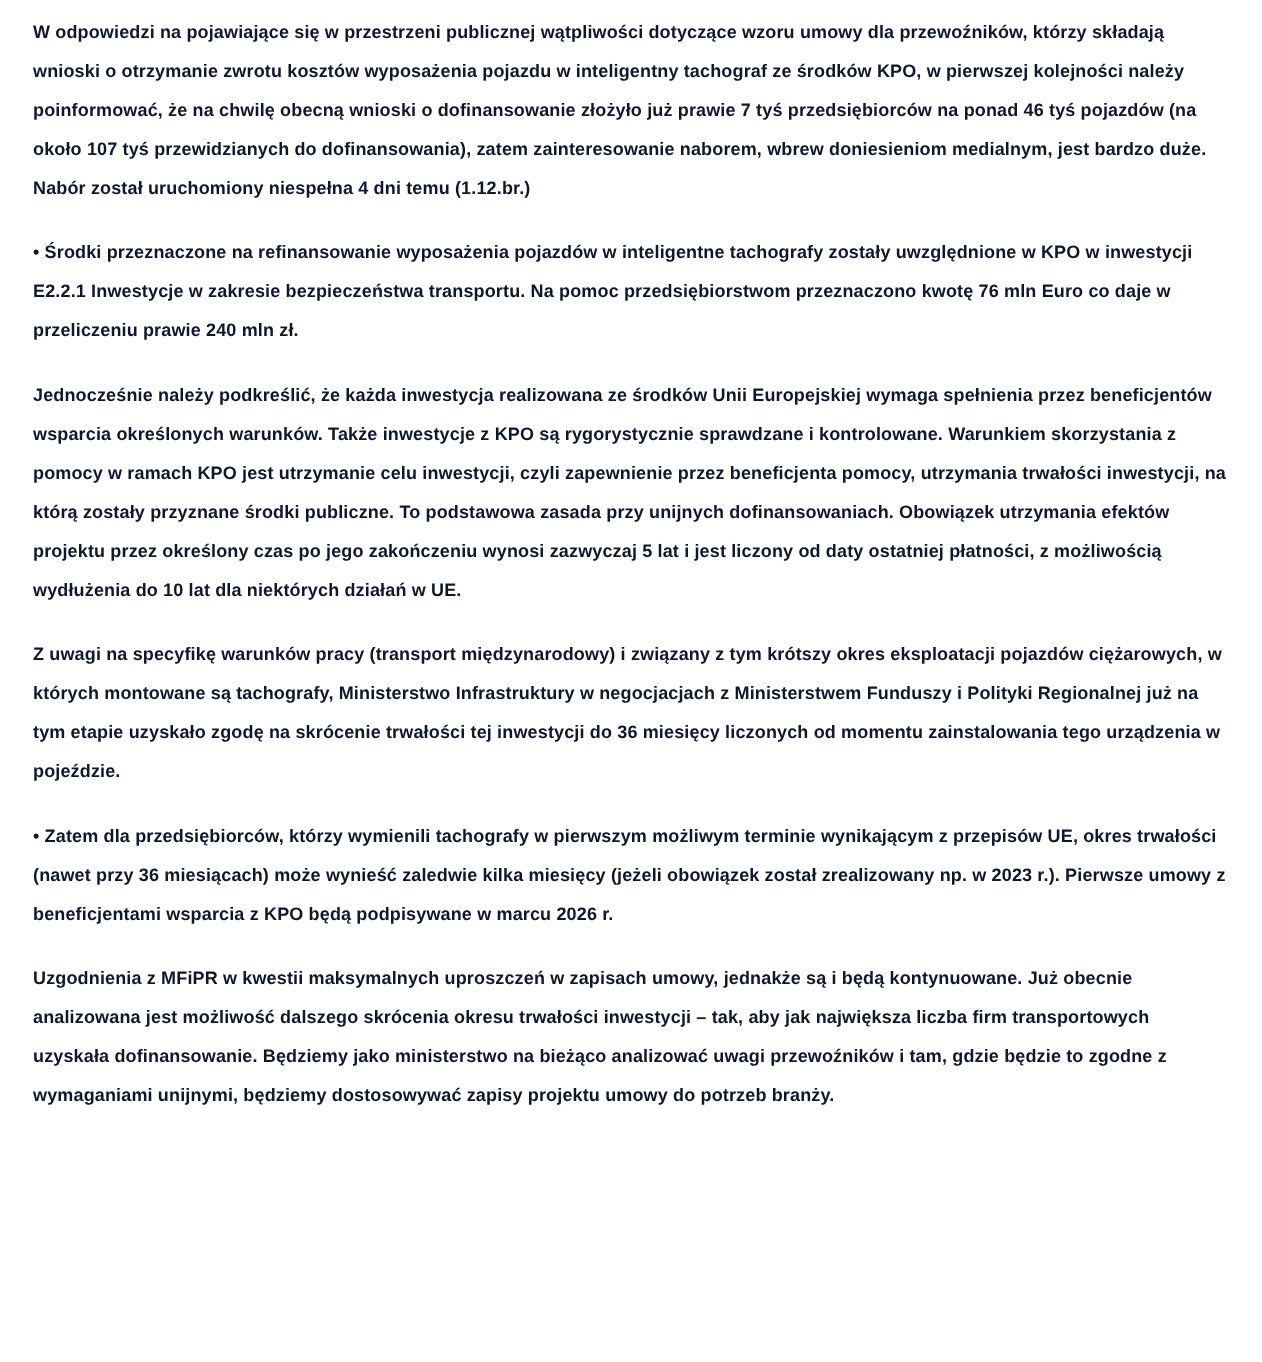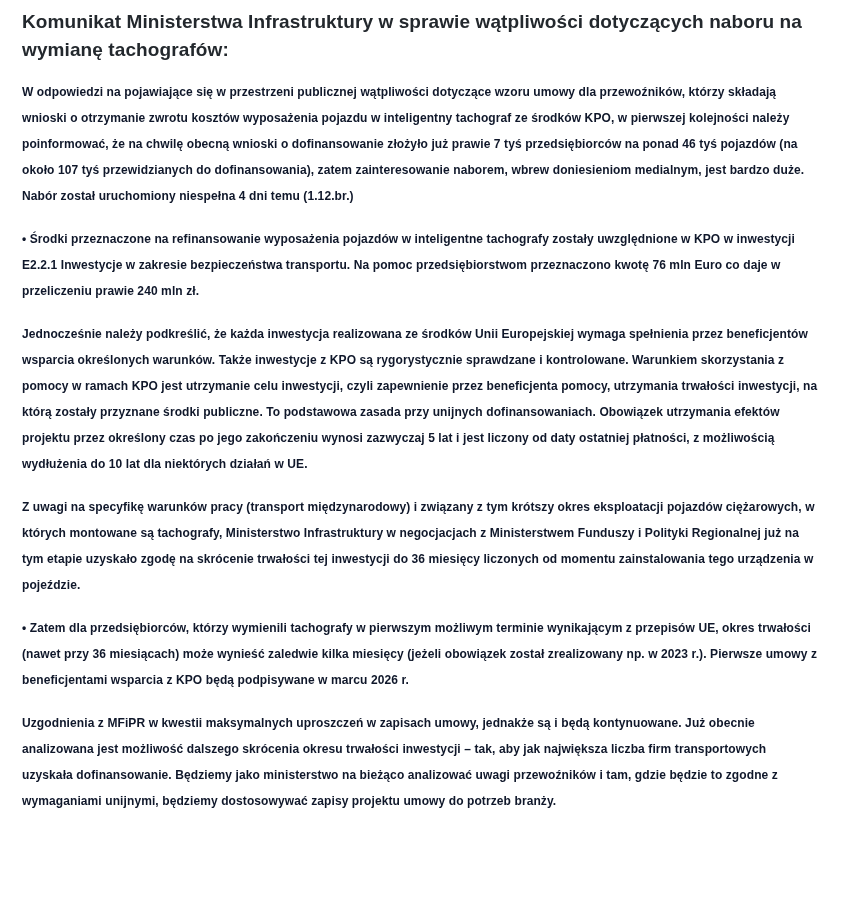--- a/index.html
+++ b/index.html
@@ -40,7 +40,6 @@
 
 <div class="page">
 
-  <h1 class="doc-heading">Komunikat Ministerstwa Infrastruktury w sprawie wątpliwości dotyczących naboru na wymianę tachografów:</h1>
 
   <p class="doc-paragraph">W odpowiedzi na pojawiające się w przestrzeni publicznej wątpliwości dotyczące wzoru umowy dla przewoźników, którzy składają wnioski o otrzymanie zwrotu kosztów wyposażenia pojazdu w inteligentny tachograf ze środków KPO, w pierwszej kolejności należy poinformować, że na chwilę obecną wnioski o dofinansowanie złożyło już prawie 7 tyś przedsiębiorców na ponad 46 tyś pojazdów (na około 107 tyś przewidzianych do dofinansowania), zatem zainteresowanie naborem, wbrew doniesieniom medialnym, jest bardzo duże. Nabór został uruchomiony niespełna 4 dni temu (1.12.br.)</p>
 

